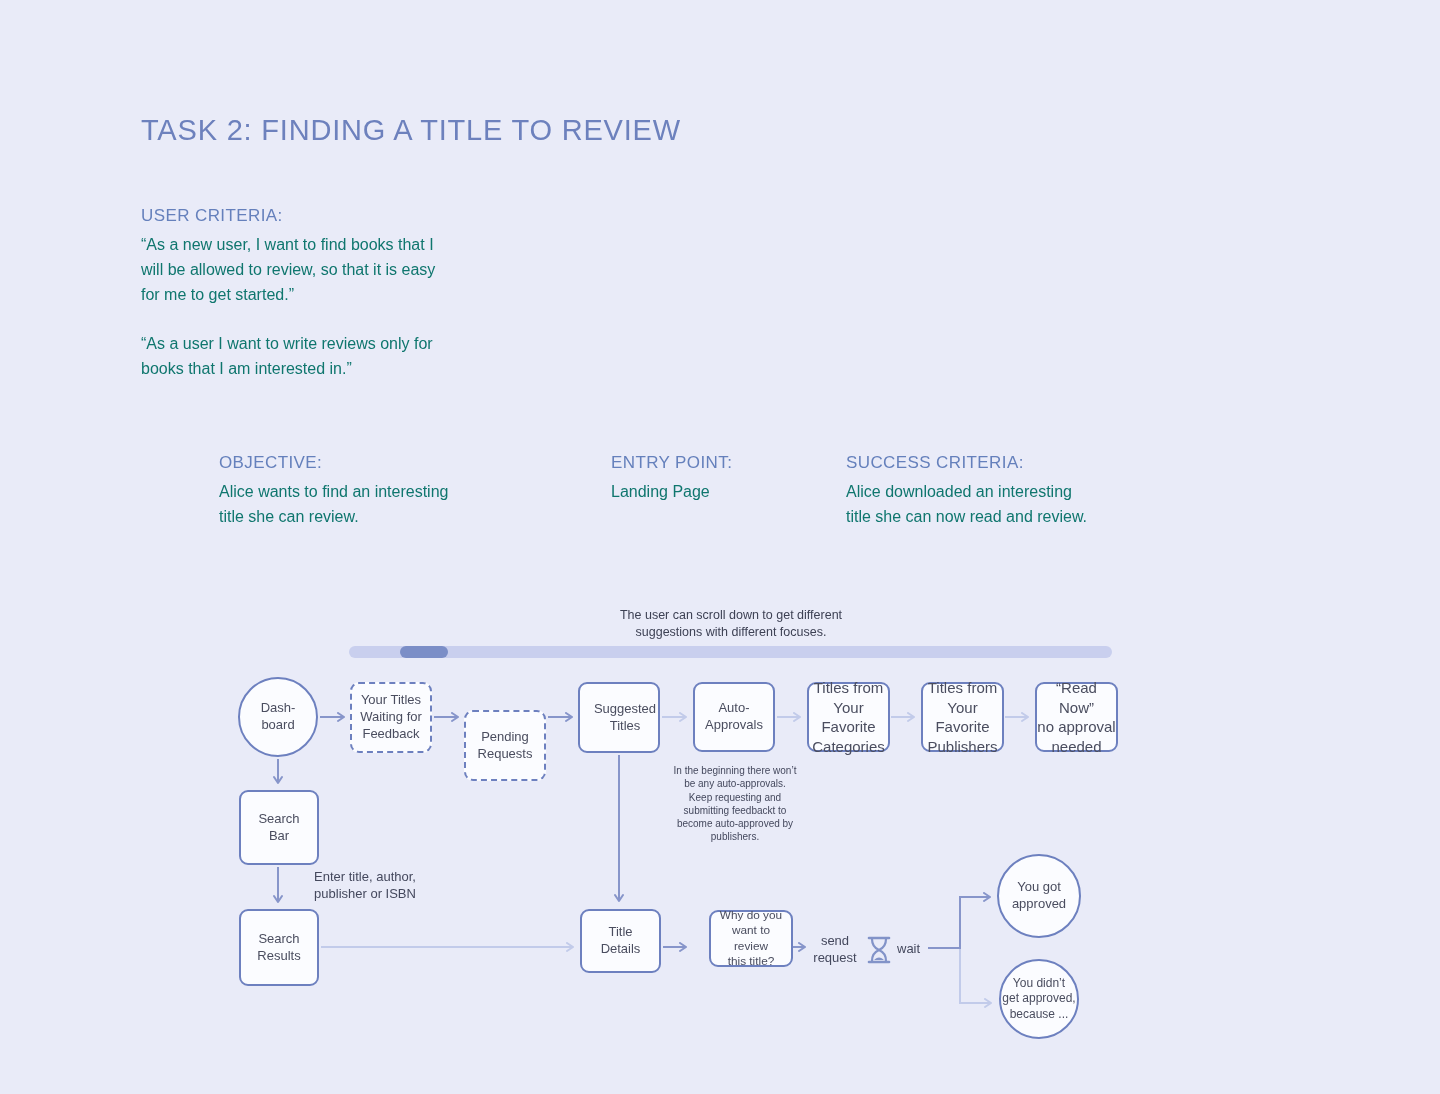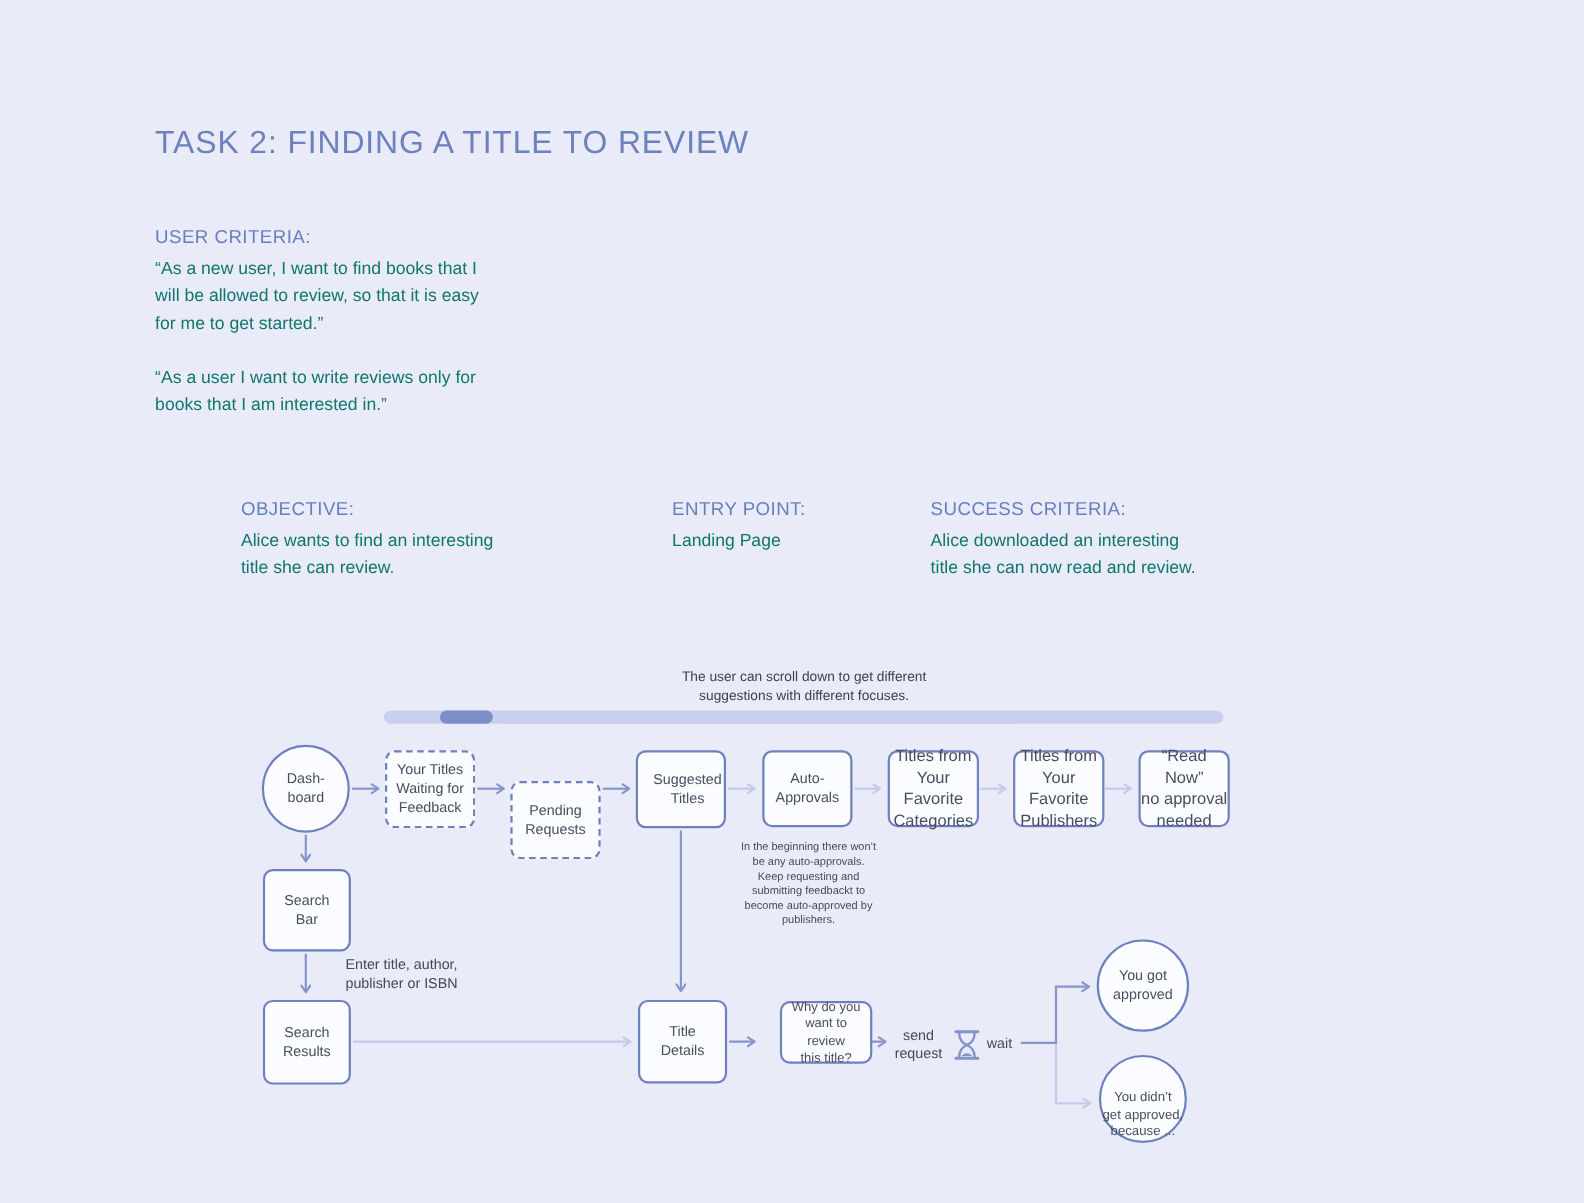--- a/index.html
+++ b/index.html
@@ -63,7 +63,7 @@
   .n-readnow      { left:1035px; top:682px; width:83px; height:70px; }
   .n-searchbar    { left:239px; top:790px; width:80px; height:75px; }
   .n-searchresults{ left:239px; top:909px; width:80px; height:77px; }
-  .n-titledetails { left:580px; top:909px; width:81px; height:76px; }
+  .n-titledetails { left:580px; top:909px; width:81px; height:64px; }
   .n-why          { left:709px; top:910px; width:84px; height:57px; font-size:11.8px; }
   .n-gotapproved  { left:997px; top:854px; width:84px; height:84px; }
   .n-notapproved  { left:999px; top:959px; width:80px; height:80px; font-size:12px;align-items:flex-end; }

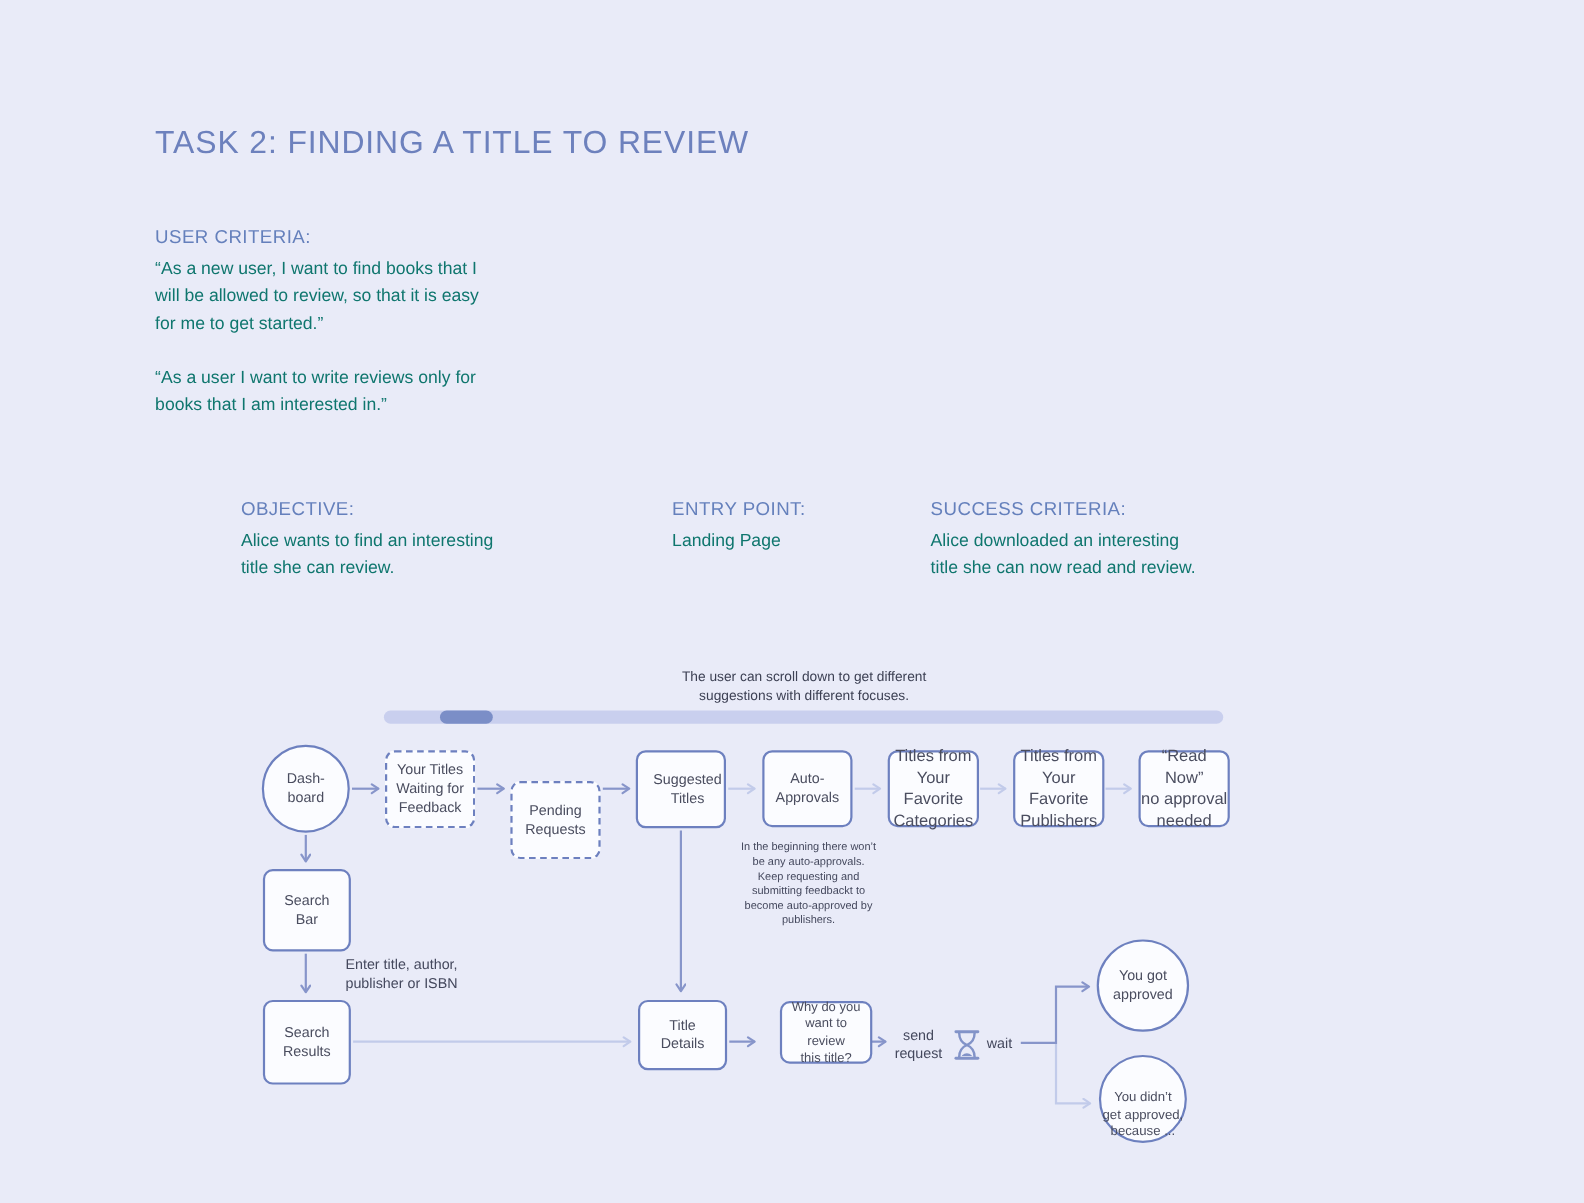--- a/index.html
+++ b/index.html
@@ -66,7 +66,7 @@
   .n-titledetails { left:580px; top:909px; width:81px; height:64px; }
   .n-why          { left:709px; top:910px; width:84px; height:57px; font-size:11.8px; }
   .n-gotapproved  { left:997px; top:854px; width:84px; height:84px; }
-  .n-notapproved  { left:999px; top:959px; width:80px; height:80px; font-size:12px;align-items:flex-end; }
+  .n-notapproved  { left:999px; top:959px; width:80px; height:80px; font-size:12px; }
 
   
   .flow-label { font-size:13px; color:#44485d; line-height:1.3; text-align:center; }

